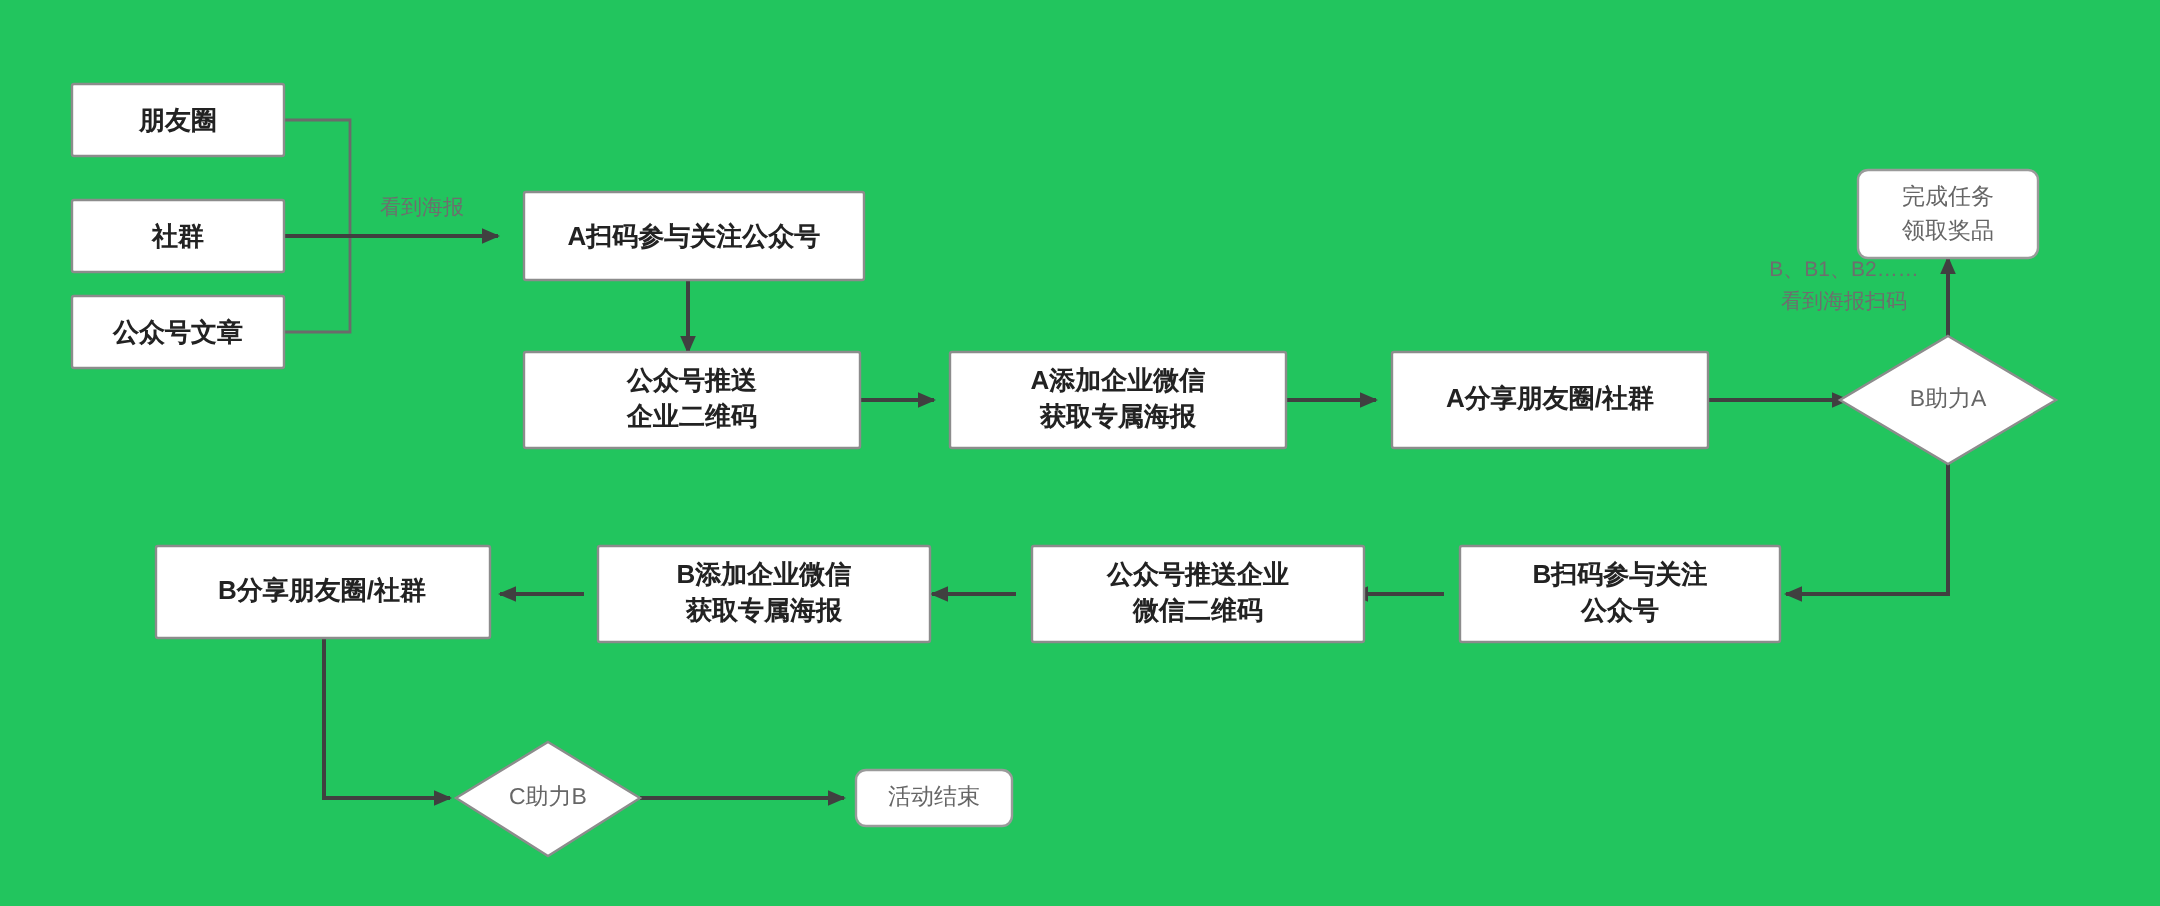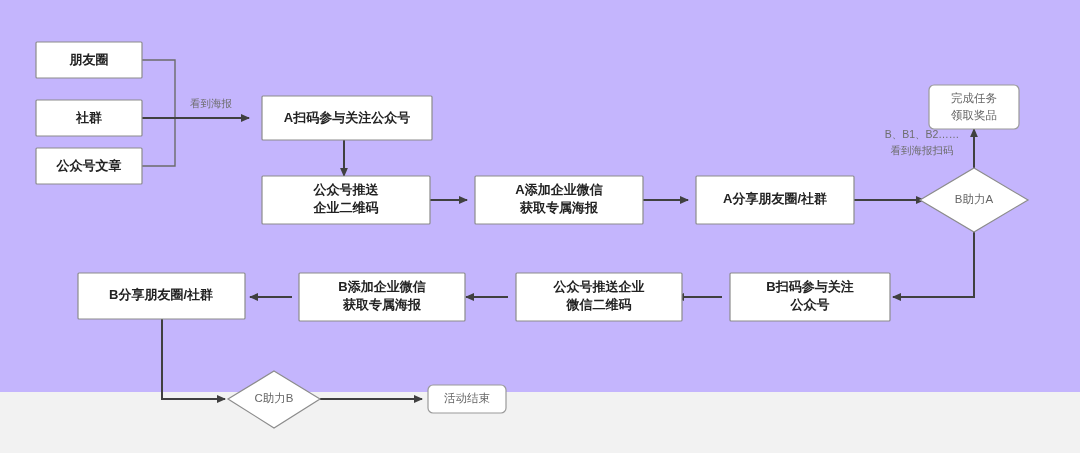--- a/index.html
+++ b/index.html
@@ -16,8 +16,8 @@
   #flow-root {
     position: relative;
     width: 1080px;
-    height: 392px;
-    background: #c4b5fd;
+    height: 453px;
+    background: #22c55e;
   }
   svg.flow-canvas {
     position: absolute;

